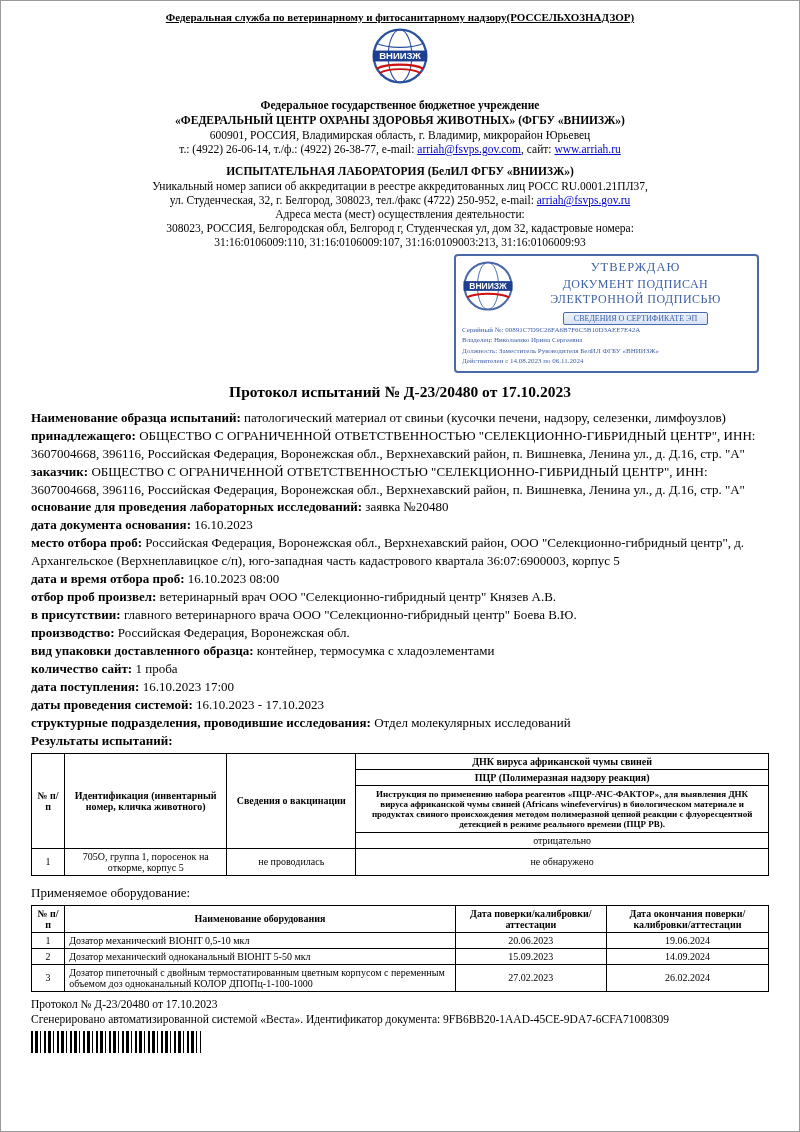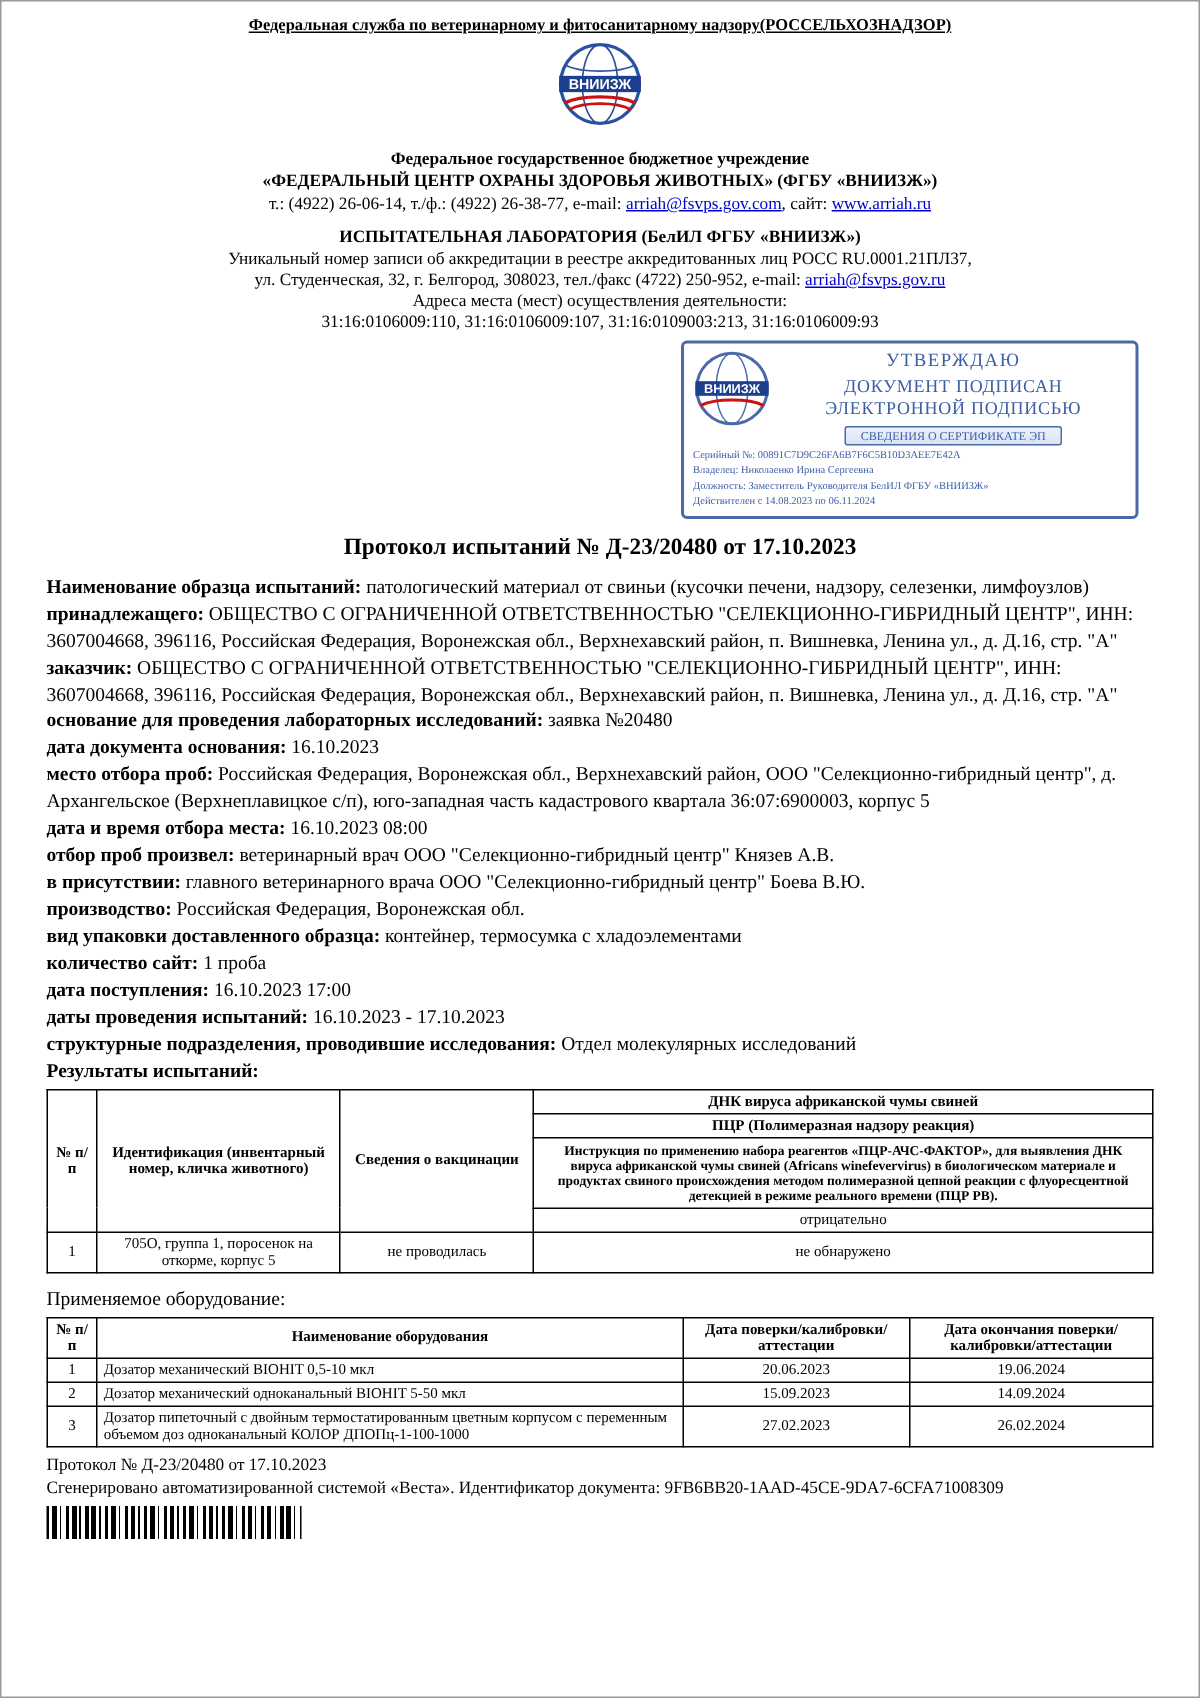--- a/index.html
+++ b/index.html
@@ -80,6 +80,7 @@
   <div class="center blk">
     <div class="hdr-line-b">Федеральное государственное бюджетное учреждение</div>
     <div class="hdr-line-b">«ФЕДЕРАЛЬНЫЙ ЦЕНТР ОХРАНЫ ЗДОРОВЬЯ ЖИВОТНЫХ» (ФГБУ «ВНИИЗЖ»)</div>
+    <div class="hdr-line">600901, РОССИЯ, Владимирская область, г. Владимир, микрорайон Юрьевец</div>
     <div class="hdr-line"><span>т.: (4922) 26-06-14, т./ф.: (4922) 26-38-77, e-mail: </span><a class="link">arriah@fsvps.gov.com</a><span>, сайт: </span><a class="link">www.arriah.ru</a></div>
   </div>
 

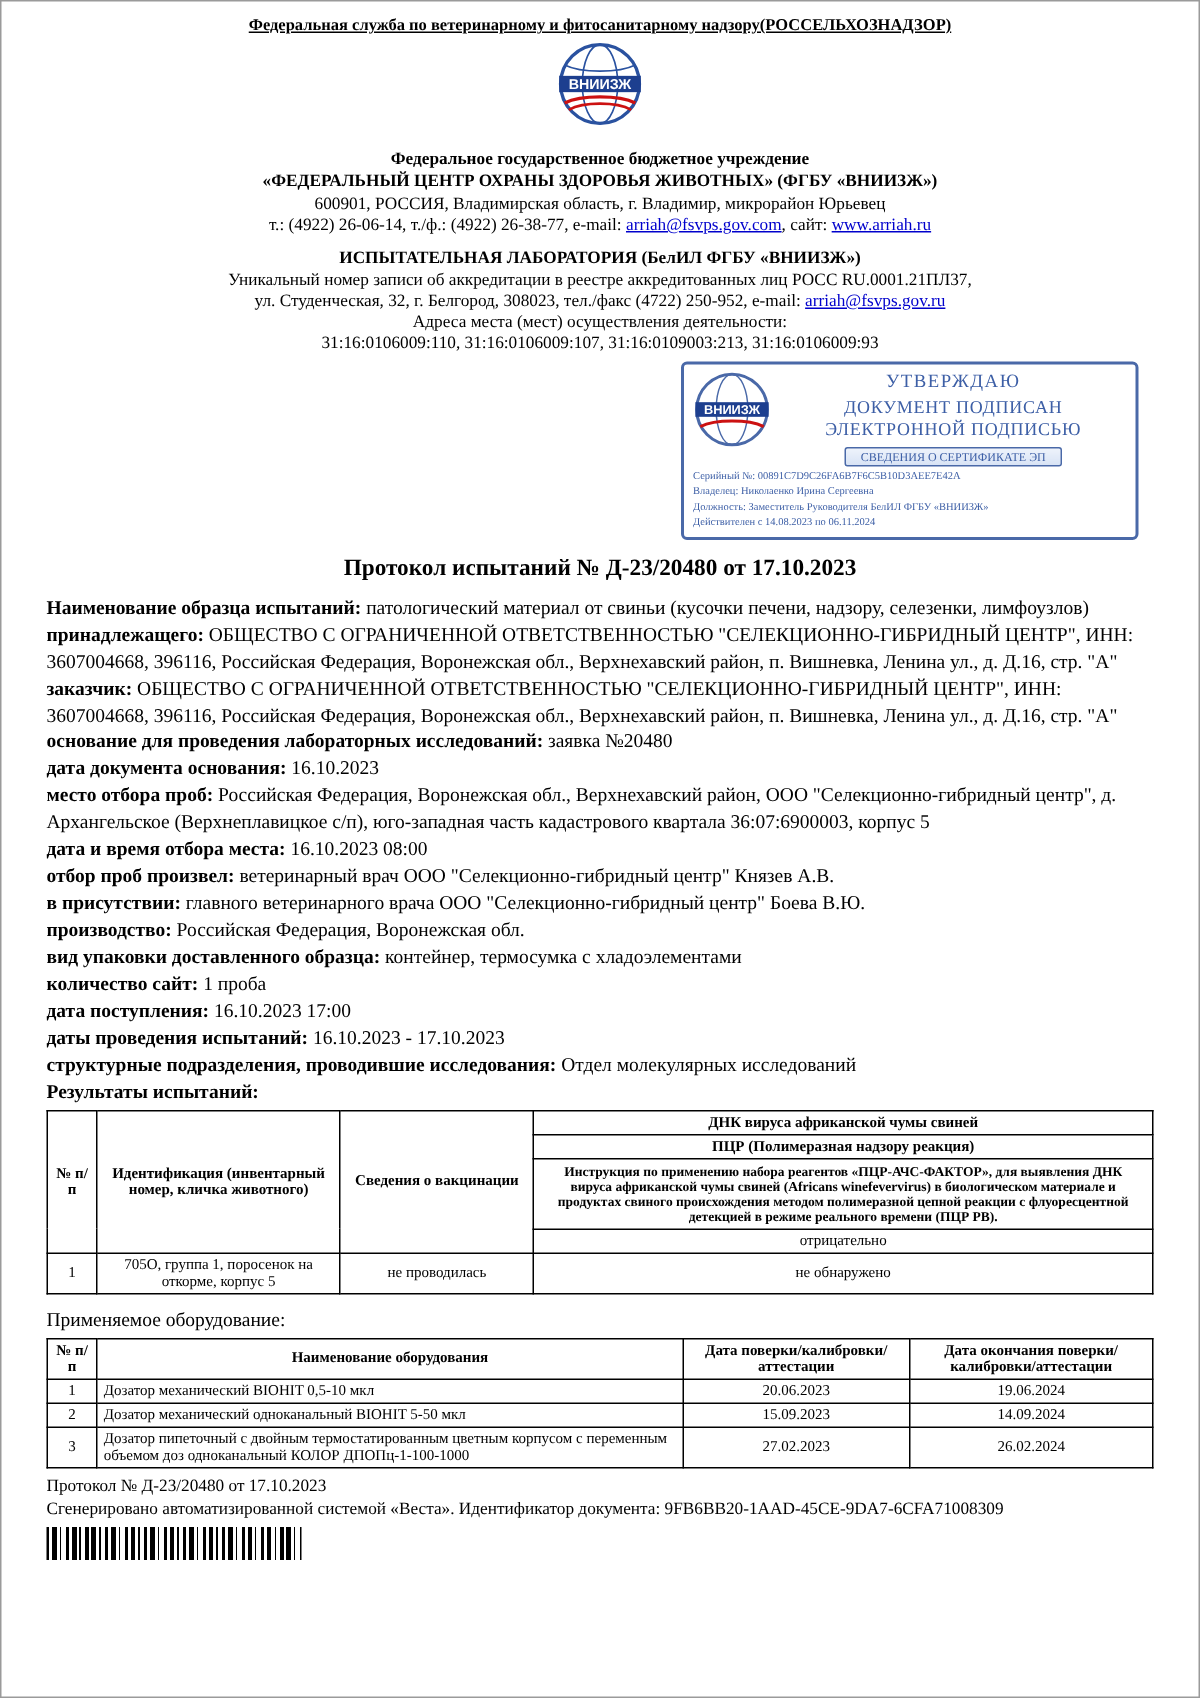--- a/index.html
+++ b/index.html
@@ -89,6 +89,7 @@
     <div class="hdr-line">Уникальный номер записи об аккредитации в реестре аккредитованных лиц РОСС RU.0001.21ПЛ37,</div>
     <div class="hdr-line"><span>ул. Студенческая, 32, г. Белгород, 308023, тел./факс (4722) 250-952, e-mail: </span><a class="link">arriah@fsvps.gov.ru</a></div>
     <div class="hdr-line">Адреса места (мест) осуществления деятельности:</div>
+    <div class="hdr-line">308023, РОССИЯ, Белгородская обл, Белгород г, Студенческая ул, дом 32, кадастровые номера:</div>
     <div class="hdr-line">31:16:0106009:110, 31:16:0106009:107, 31:16:0109003:213, 31:16:0106009:93</div>
   </div>
 

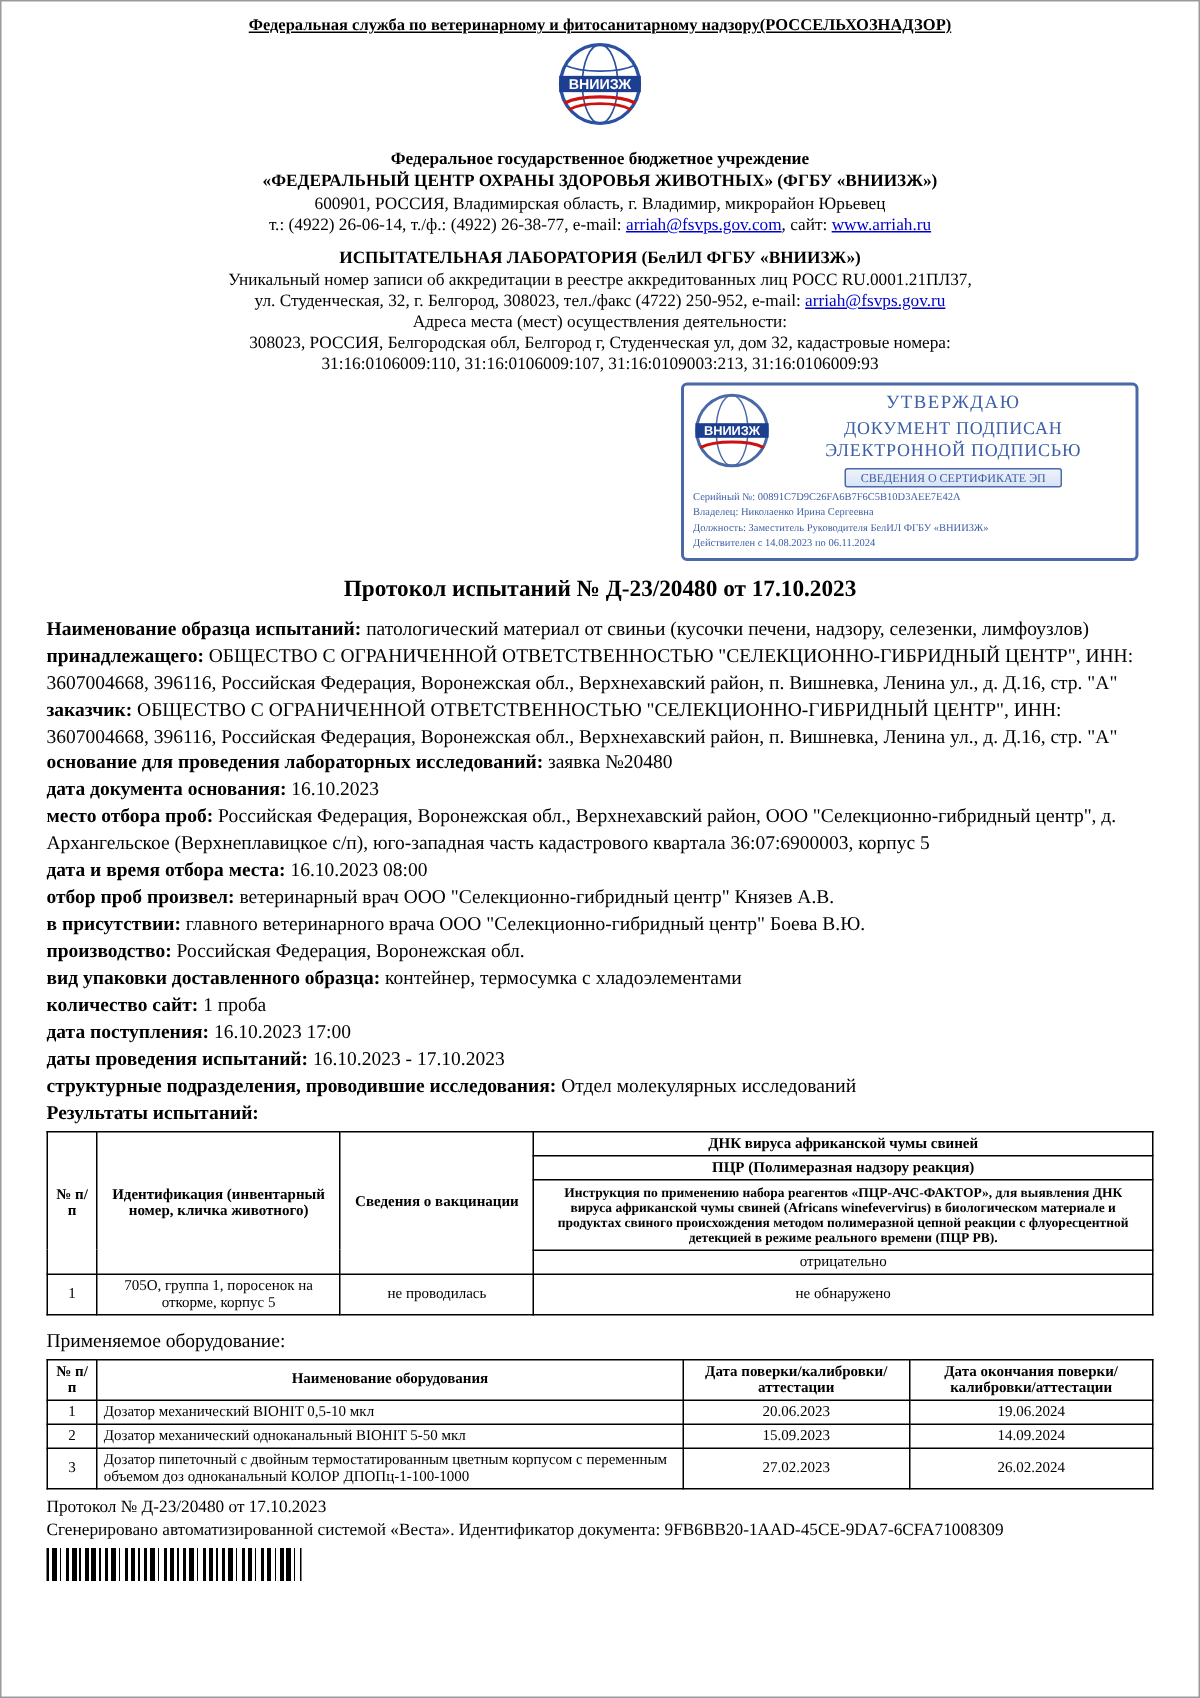--- a/index.html
+++ b/index.html
@@ -128,7 +128,7 @@
     <p><span class="lbl">основание для проведения лабораторных исследований:</span><span> заявка №20480</span></p>
     <p><span class="lbl">дата документа основания:</span><span> 16.10.2023</span></p>
     <p><span class="lbl">место отбора проб:</span><span> Российская Федерация, Воронежская обл., Верхнехавский район, ООО "Селекционно-гибридный центр", д. Архангельское (Верхнеплавицкое с/п), юго-западная часть кадастрового квартала 36:07:6900003, корпус 5</span></p>
-    <p><span class="lbl">дата и время отбора места:</span><span> 16.10.2023 08:00</span></p>
+    <p><span class="lbl">дата и время отбора проб:</span><span> 16.10.2023 08:00</span></p>
     <p><span class="lbl">отбор проб произвел:</span><span> ветеринарный врач ООО "Селекционно-гибридный центр" Князев А.В.</span></p>
     <p><span class="lbl">в присутствии:</span><span> главного ветеринарного врача ООО "Селекционно-гибридный центр" Боева В.Ю.</span></p>
     <p><span class="lbl">производство:</span><span> Российская Федерация, Воронежская обл.</span></p>

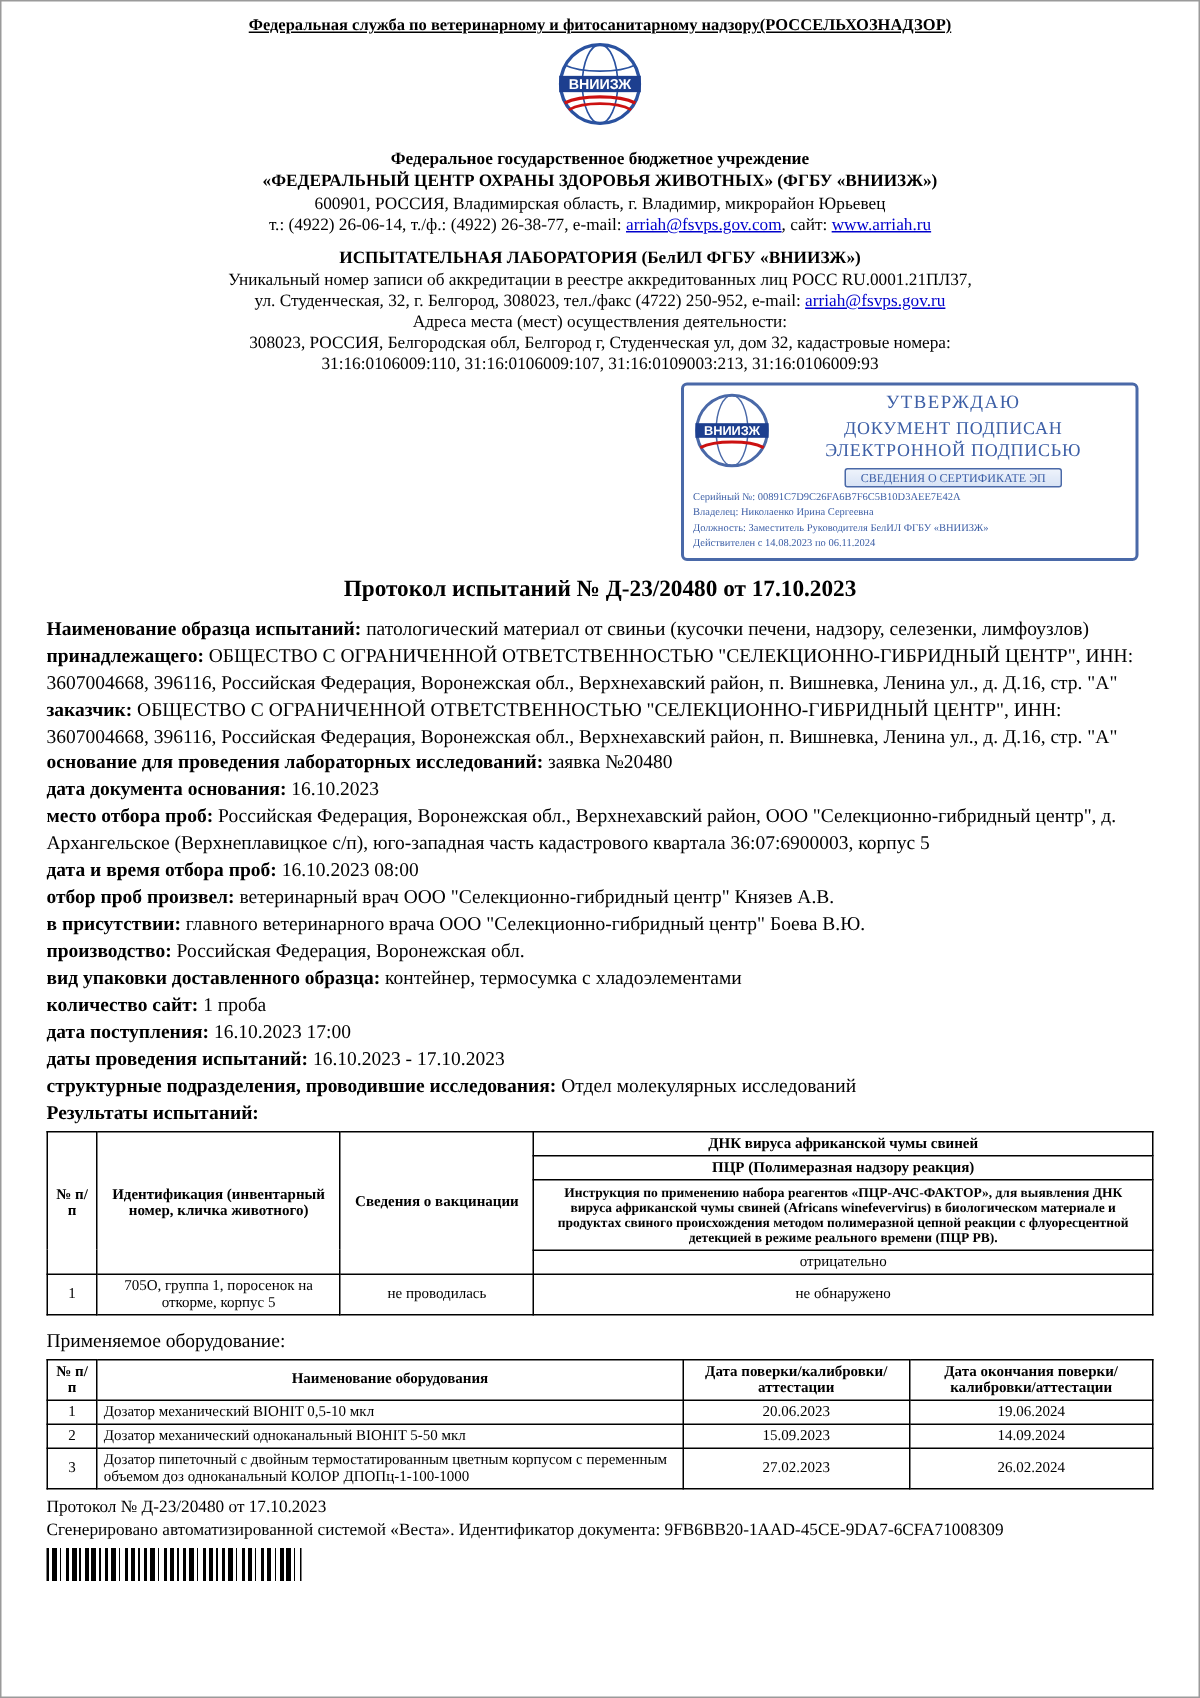--- a/index.html
+++ b/index.html
@@ -135,7 +135,7 @@
     <p><span class="lbl">вид упаковки доставленного образца:</span><span> контейнер, термосумка с хладоэлементами</span></p>
     <p><span class="lbl">количество сайт:</span><span> 1 проба</span></p>
     <p><span class="lbl">дата поступления:</span><span> 16.10.2023 17:00</span></p>
-    <p><span class="lbl">даты проведения испытаний:</span><span> 16.10.2023 - 17.10.2023</span></p>
+    <p><span class="lbl">даты проведения системой:</span><span> 16.10.2023 - 17.10.2023</span></p>
     <p><span class="lbl">структурные подразделения, проводившие исследования:</span><span> Отдел молекулярных исследований</span></p>
     <p><span class="lbl">Результаты испытаний:</span></p>
   </div>

